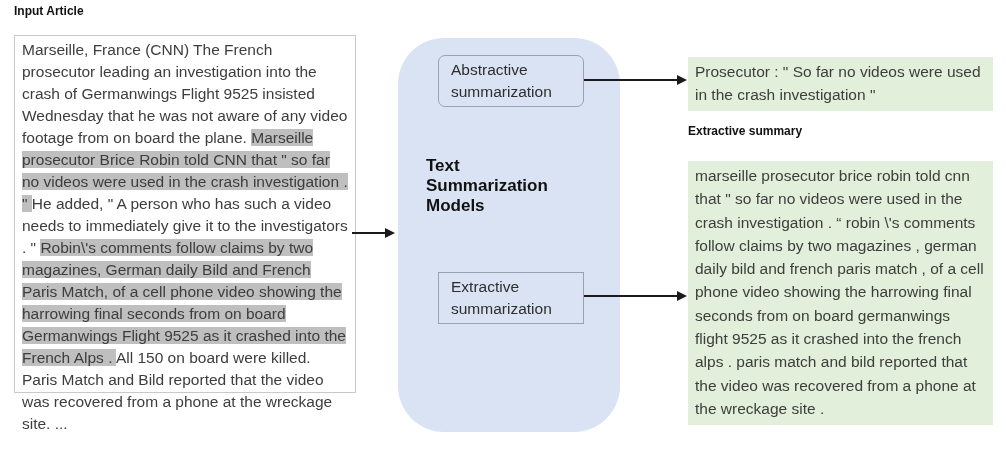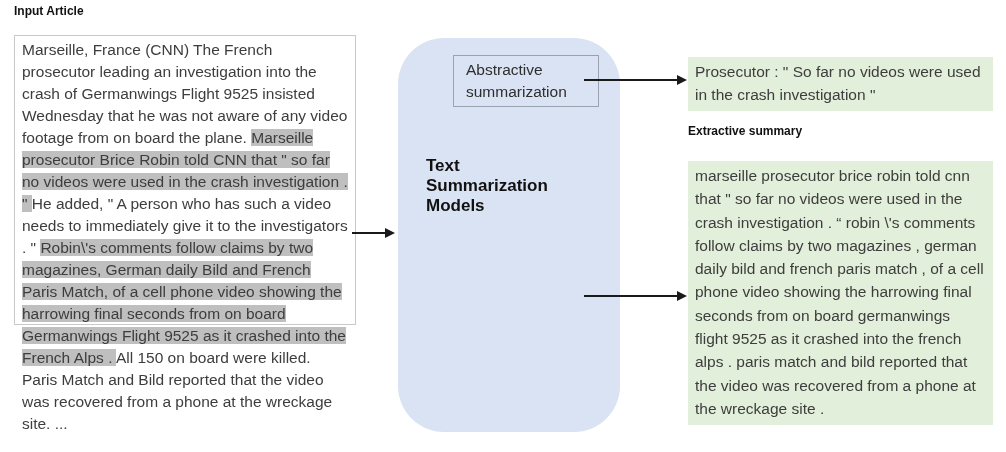--- a/index.html
+++ b/index.html
@@ -16,7 +16,7 @@
   .heading{position:absolute;font-weight:bold;font-size:12px;color:#111;white-space:nowrap;}
 
   .article-box{
-    position:absolute;left:14px;top:35px;width:342px;height:290px;
+    position:absolute;left:14px;top:35px;width:342px;height:358px;
     border:1px solid #c9c9c9;background:#fff;
     padding:3px 6px 0 7px;
     font-size:15.5px;line-height:22px;color:var(--ink);

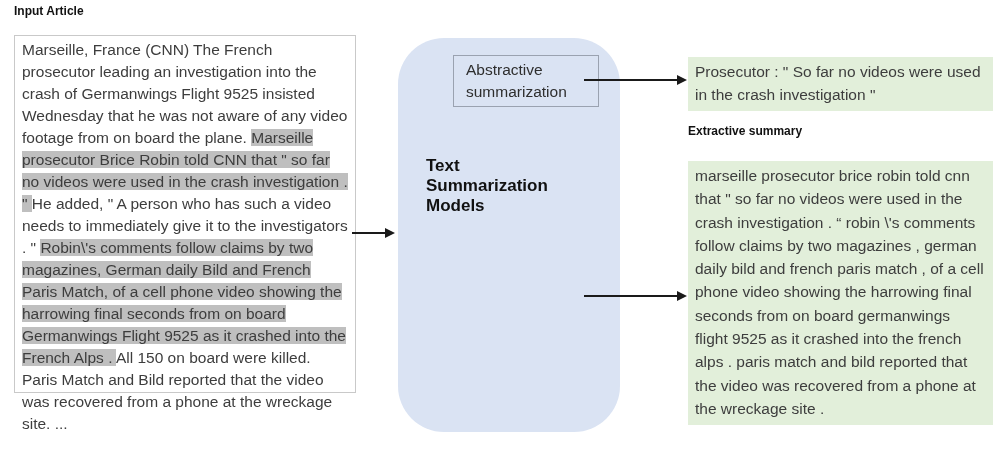--- a/index.html
+++ b/index.html
@@ -33,7 +33,7 @@
     padding:3px 0 0 12px;
     font-size:15.5px;line-height:22px;color:#2e2e2e;
   }
-  .abstractive-box{left:453px;top:55px;}
+  .abstractive-box{left:438px;top:55px;border-radius:7px;}
   .extractive-box{left:438px;top:272px;}
   .model-label{
     position:absolute;left:426px;top:156px;width:140px;

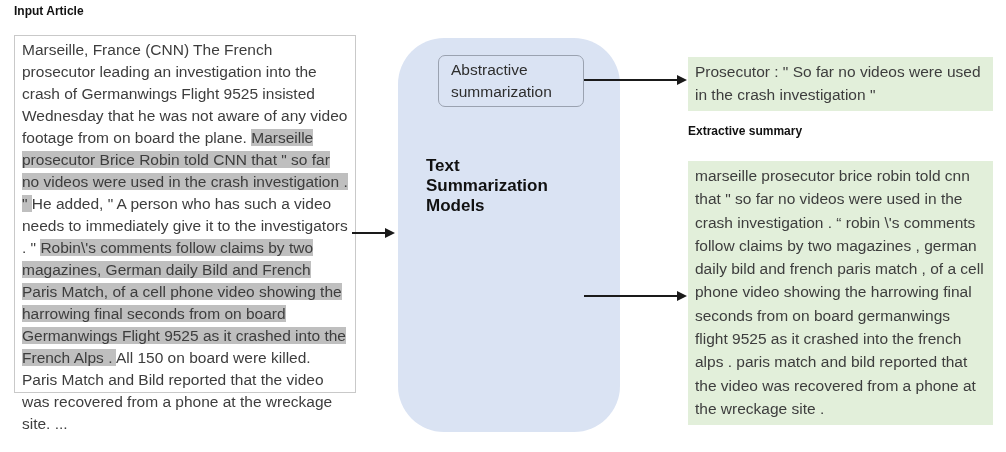--- a/index.html
+++ b/index.html
@@ -77,6 +77,7 @@
 
   <div class="model-label">Text Summarization Models</div>
 
+  <div class="model-sub-box extractive-box">Extractive summarization</div>
 
   <div class="arrow arrow-abstractive"></div>
 

